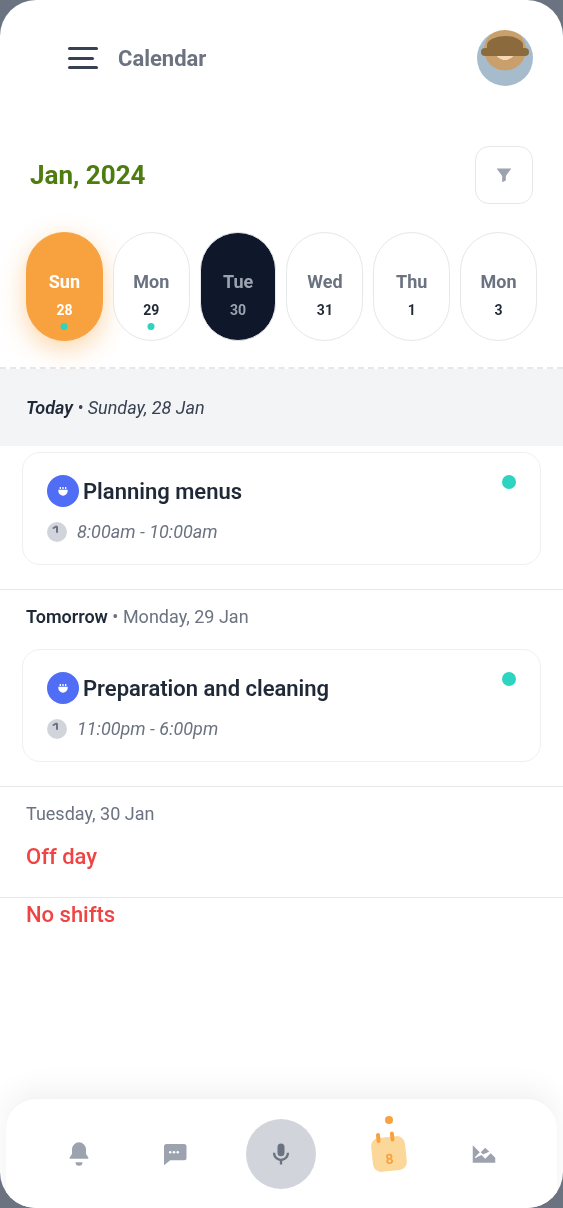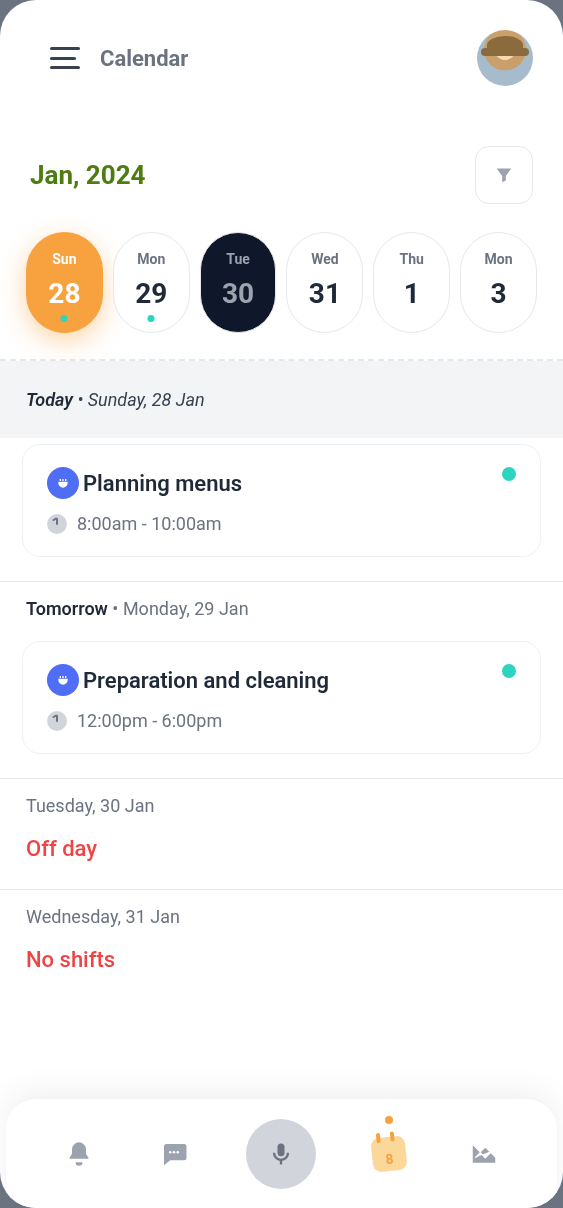--- a/index.html
+++ b/index.html
@@ -24,7 +24,7 @@
   .hdr {
     display: flex;
     align-items: center;
-    padding: 30px 30px 20px 50px;
+    padding: 30px 30px 20px 68px;
     gap: 20px;
   }
   .menu-icon {

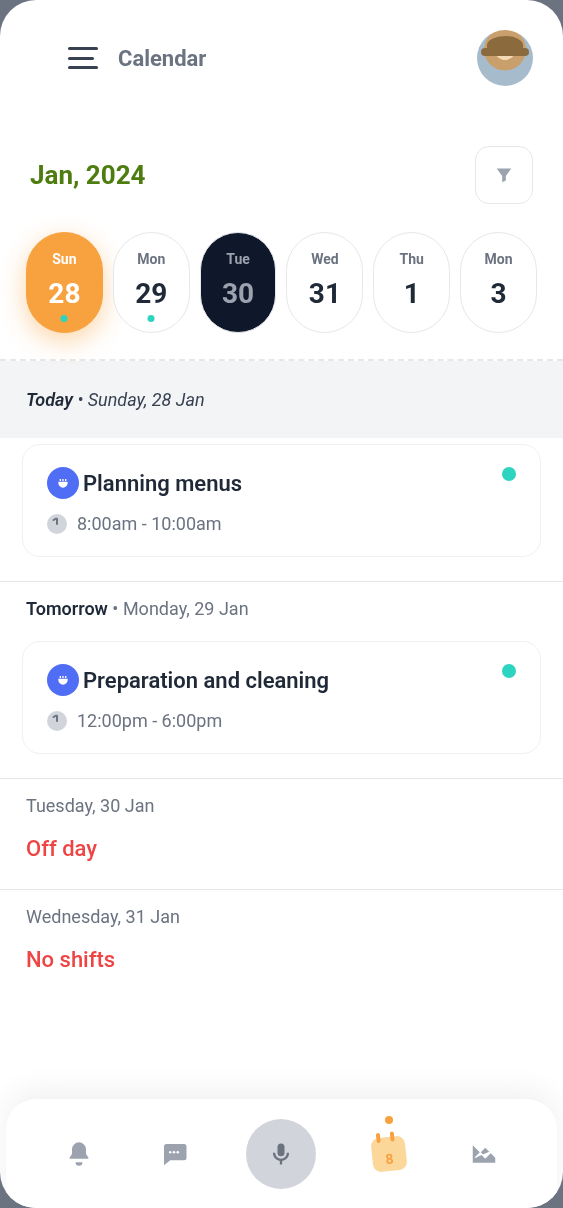--- a/index.html
+++ b/index.html
@@ -112,7 +112,7 @@
     background:#fff;
     position:relative;
   }
-  .day .dn { font-size: 14px; font-weight: 700; color:#6b7280; }
+  .day .dn { font-size: 18px; font-weight: 700; color:#6b7280;margin-top:20px; }
   .day .dd { font-size: 28px; font-weight: 700; color:#1f2937; margin-top: 10px; }
   .day.selected {
     background: #f8a23f;

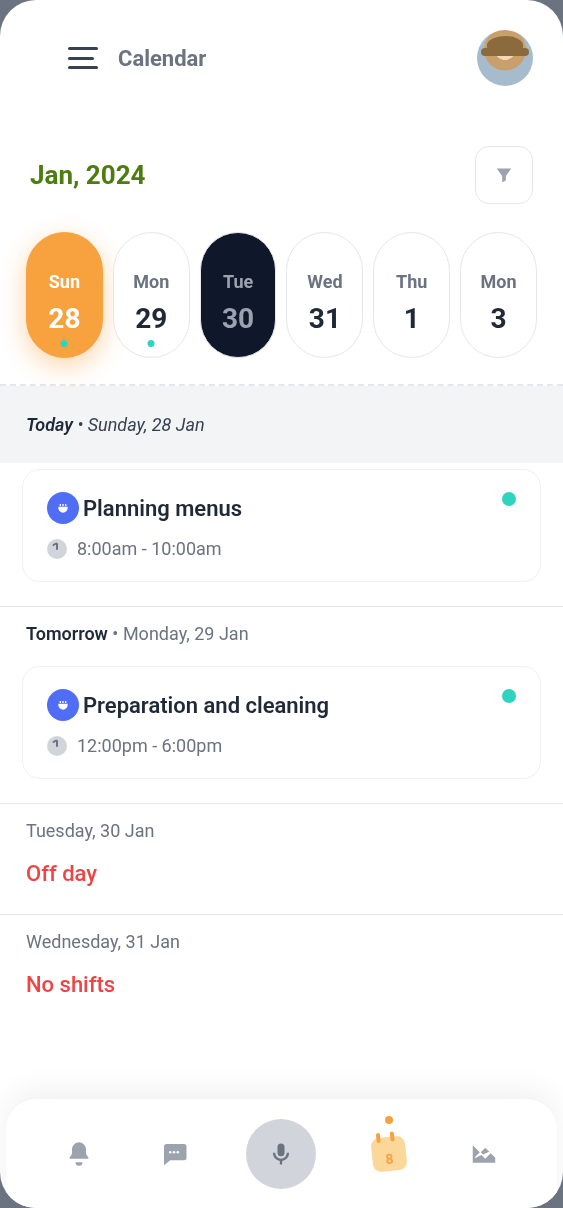--- a/index.html
+++ b/index.html
@@ -113,7 +113,7 @@
     position:relative;
   }
   .day .dn { font-size: 18px; font-weight: 700; color:#6b7280;margin-top:20px; }
-  .day .dd { font-size: 28px; font-weight: 700; color:#1f2937; margin-top: 10px; }
+  .day .dd { font-size: 14px; font-weight: 700; color:#1f2937; margin-top: 10px; }
   .day.selected {
     background: #f8a23f;
     border-color: #f8a23f;

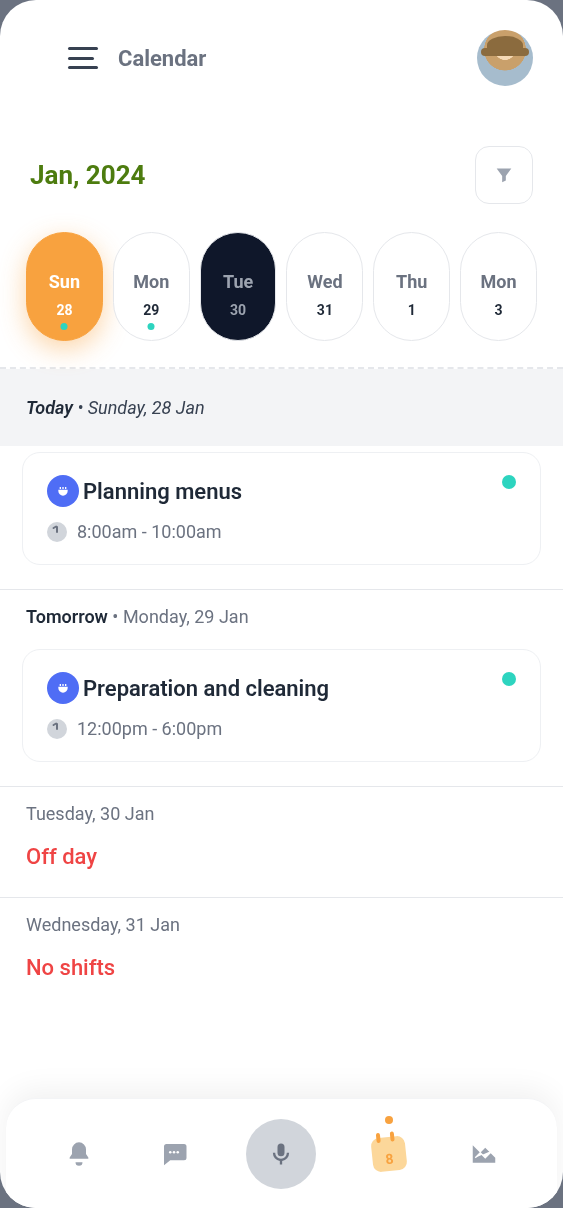--- a/index.html
+++ b/index.html
@@ -160,7 +160,7 @@
     flex-shrink:0;
   }
   .card-title { font-size: 22px; font-weight: 600; color:#1f2937; }
-  .card-time-row { display:flex; align-items:center; gap:10px; margin-top:14px; }
+  .card-time-row { display:flex; align-items:center; gap:10px; margin-top:14px;font-style:italic; }
   .clock-icon{
     width:20px;height:20px;border-radius:50%;
     background:#d1d5db;

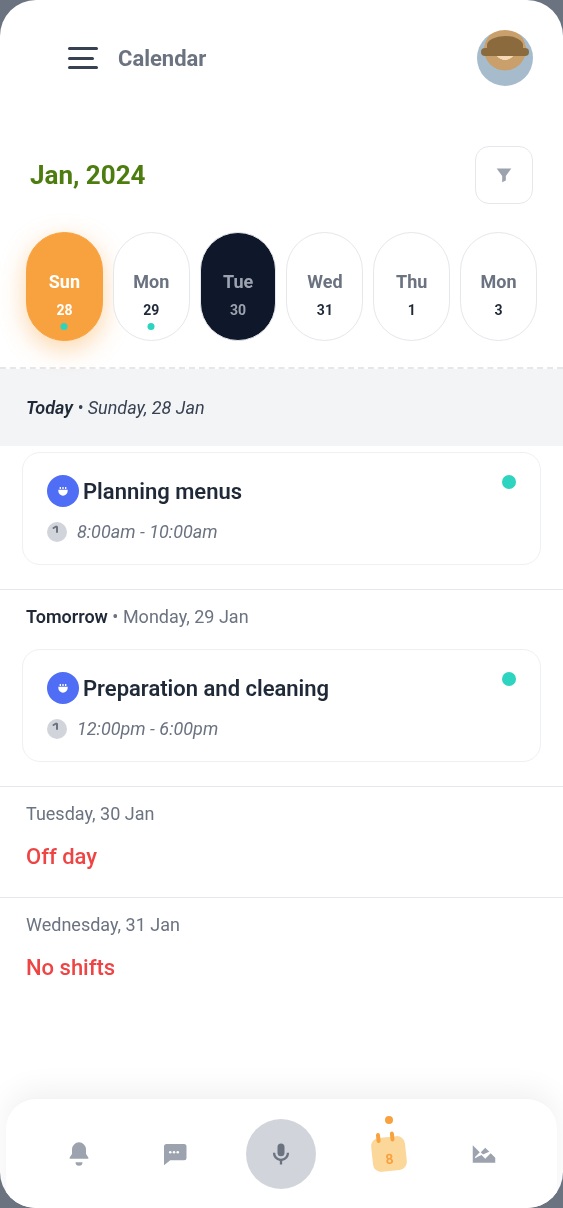--- a/index.html
+++ b/index.html
@@ -317,7 +317,7 @@
       </div>
       <div class="card-time-row">
         <div class="clock-icon"></div>
-        <div class="card-time">12:00pm - 6:00pm</div>
+        <div class="card-time">11:00pm - 6:00pm</div>
       </div>
     </div>
 

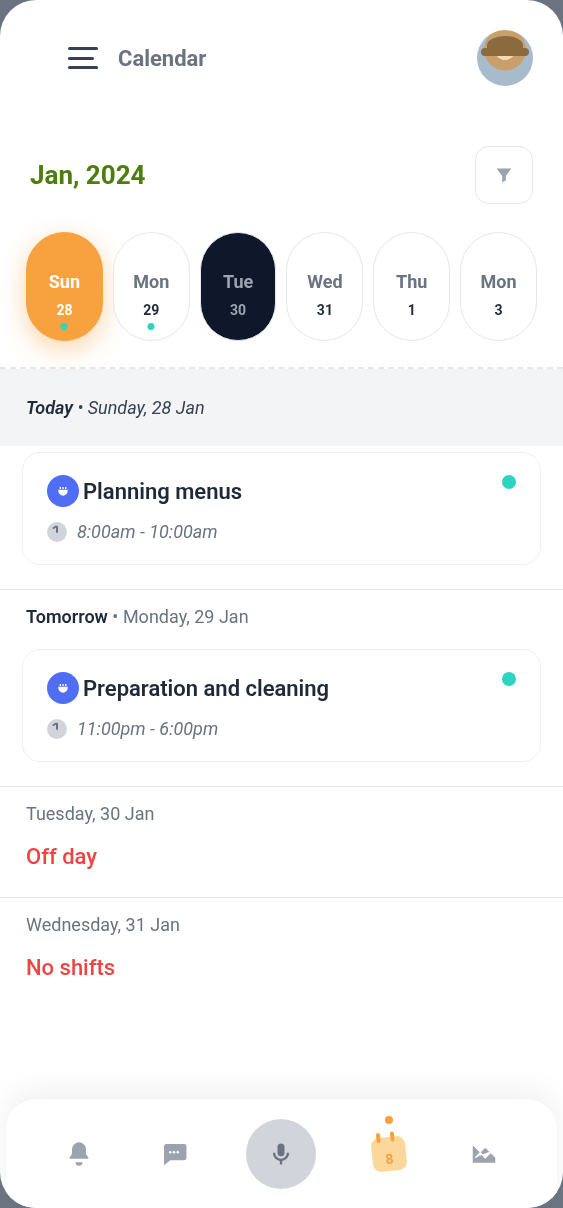--- a/index.html
+++ b/index.html
@@ -326,9 +326,6 @@
     </div>
     <div class="plain-text">Off day</div>
 
-    <div class="sec-hdr single" style="border-top:none">
-      <span>Wednesday, 31 Jan</span>
-    </div>
     <div class="plain-text" style="border-bottom:none">No shifts</div>
 
   </div>

